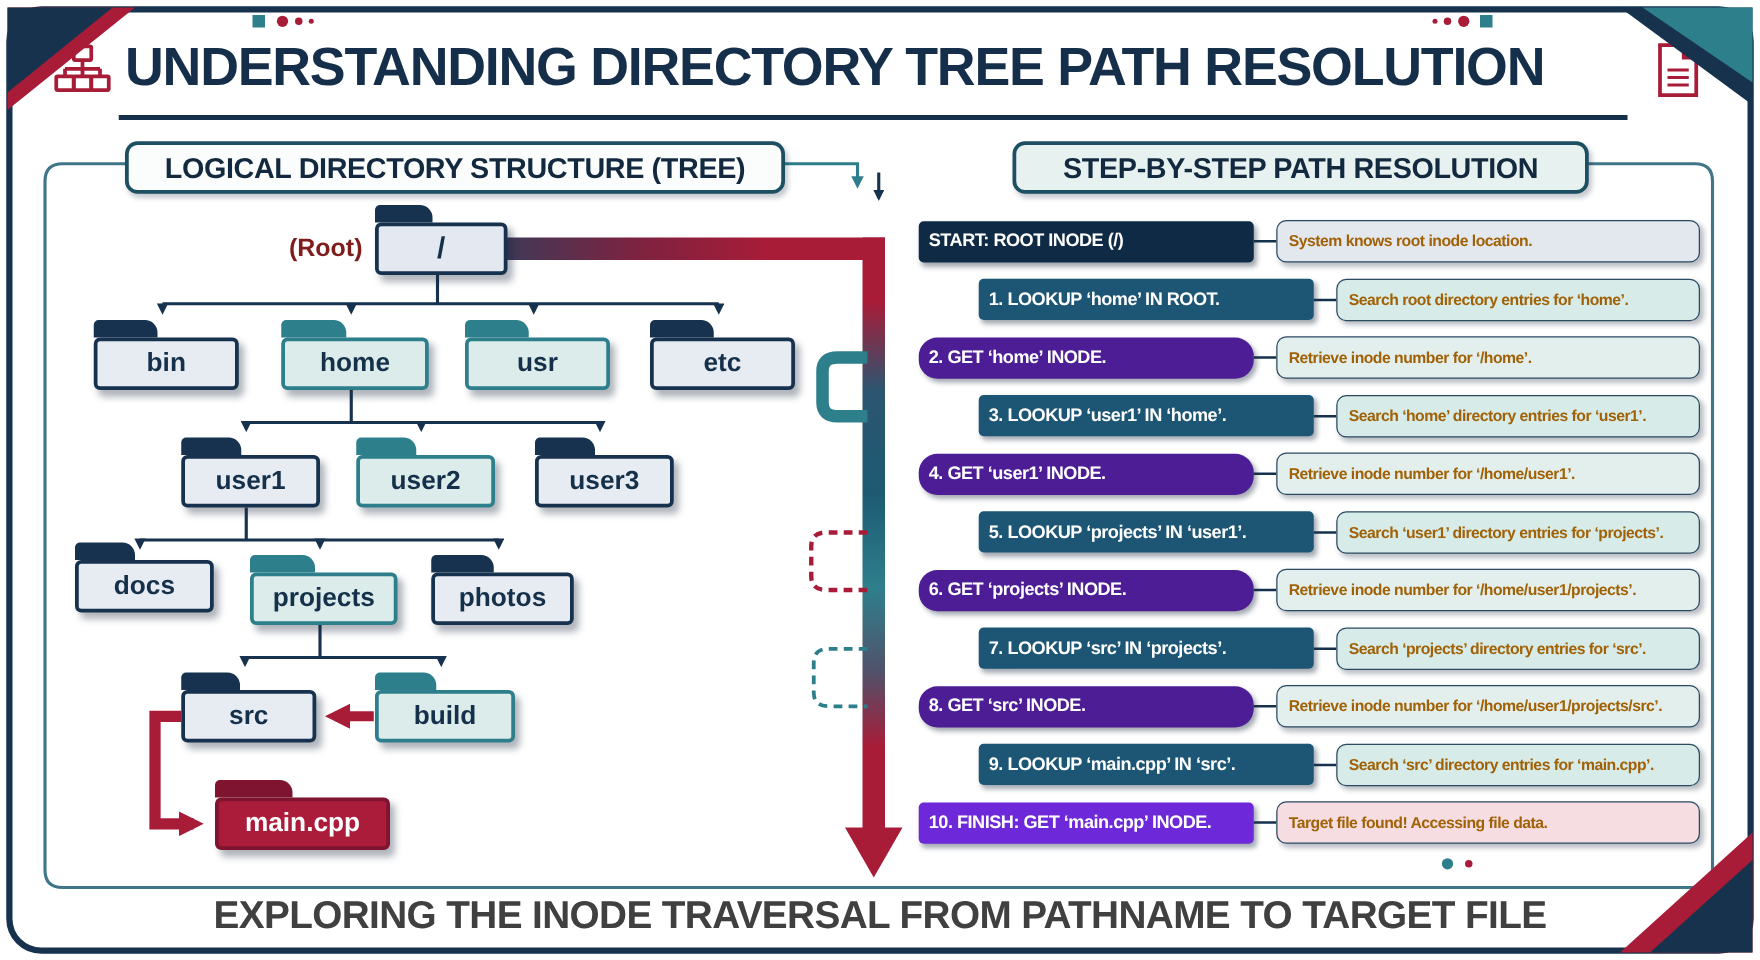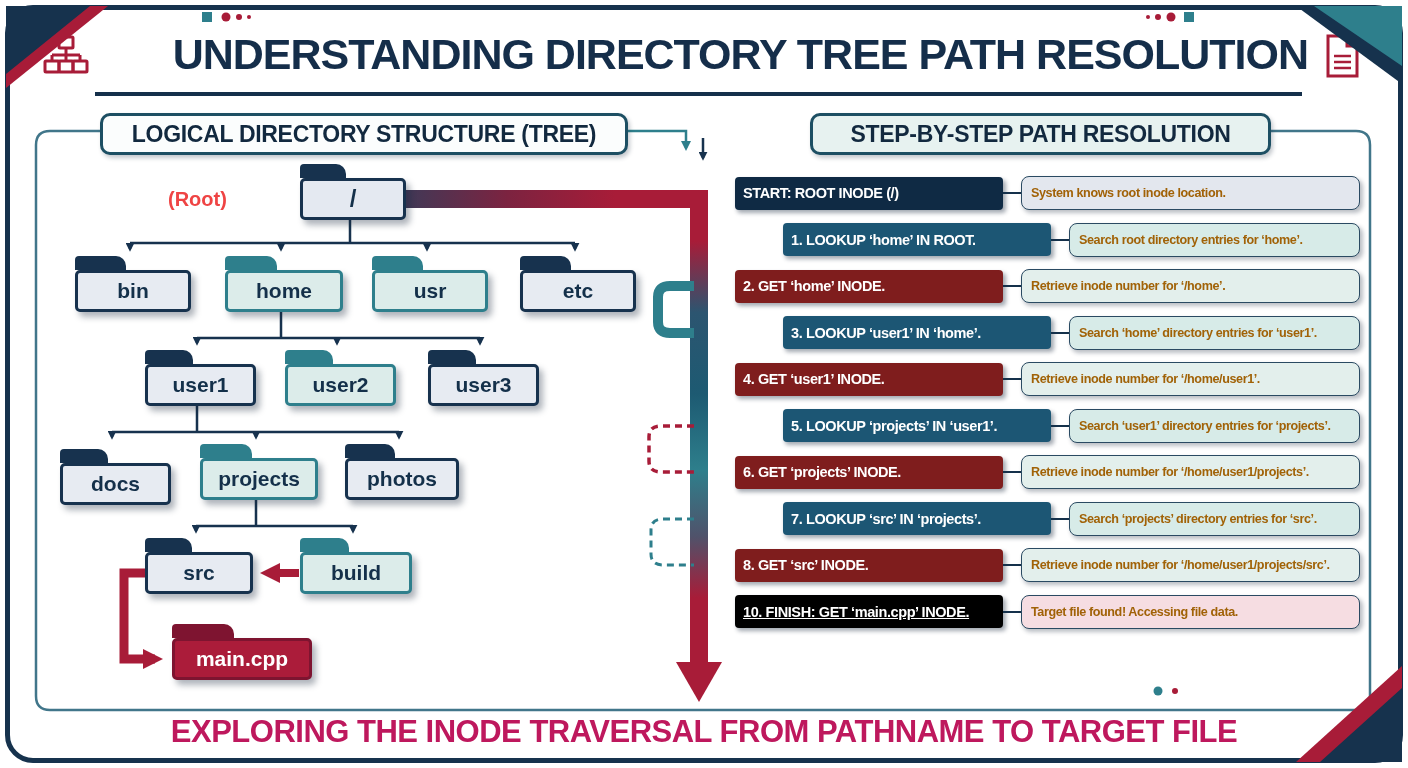--- a/index.html
+++ b/index.html
@@ -15,7 +15,7 @@
   svg.deco  { z-index:3; }
 
   .app-title {
-    position:absolute; left:100px; top:30px; width:1208px; text-align:right;
+    position:absolute; left:100px; top:30px; width:1208px; text-align:left;
     font-size:43px; font-weight:800; color:#152e4a; letter-spacing:-1px; z-index:2;
     white-space:nowrap;
   }

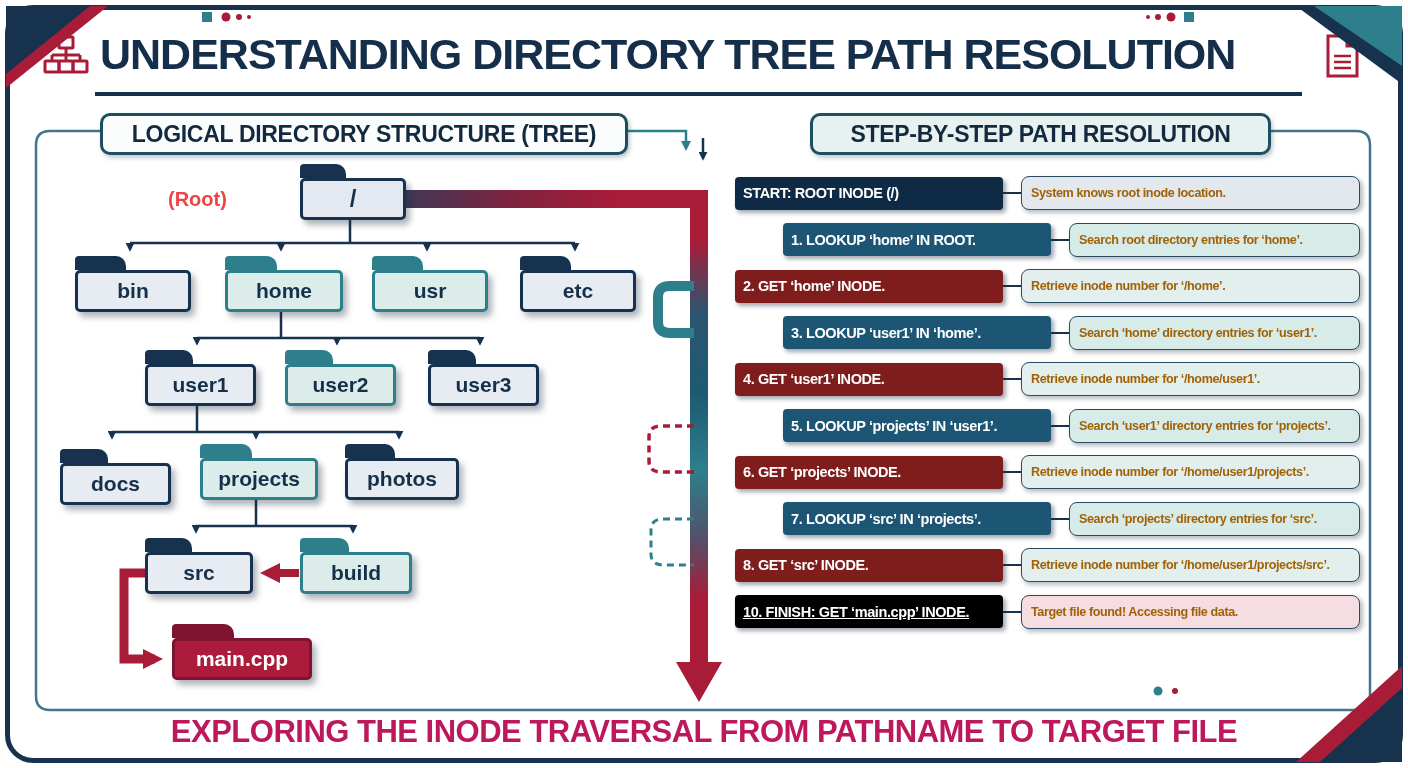--- a/index.html
+++ b/index.html
@@ -31,8 +31,8 @@
   #steps-title { left:810px; top:113px; width:455px; height:36px; background:#e7f2f0; }
 
   .root-caption {
-    position:absolute; left:168px; top:188px; width:122px; text-align:left;
-    font-size:20px; font-weight:800; color:#ef4444; z-index:2;
+    position:absolute; left:168px; top:188px; width:122px; text-align:right;
+    font-size:20px; font-weight:800; color:#7f1d1d; z-index:2;
   }
 
   .folder {

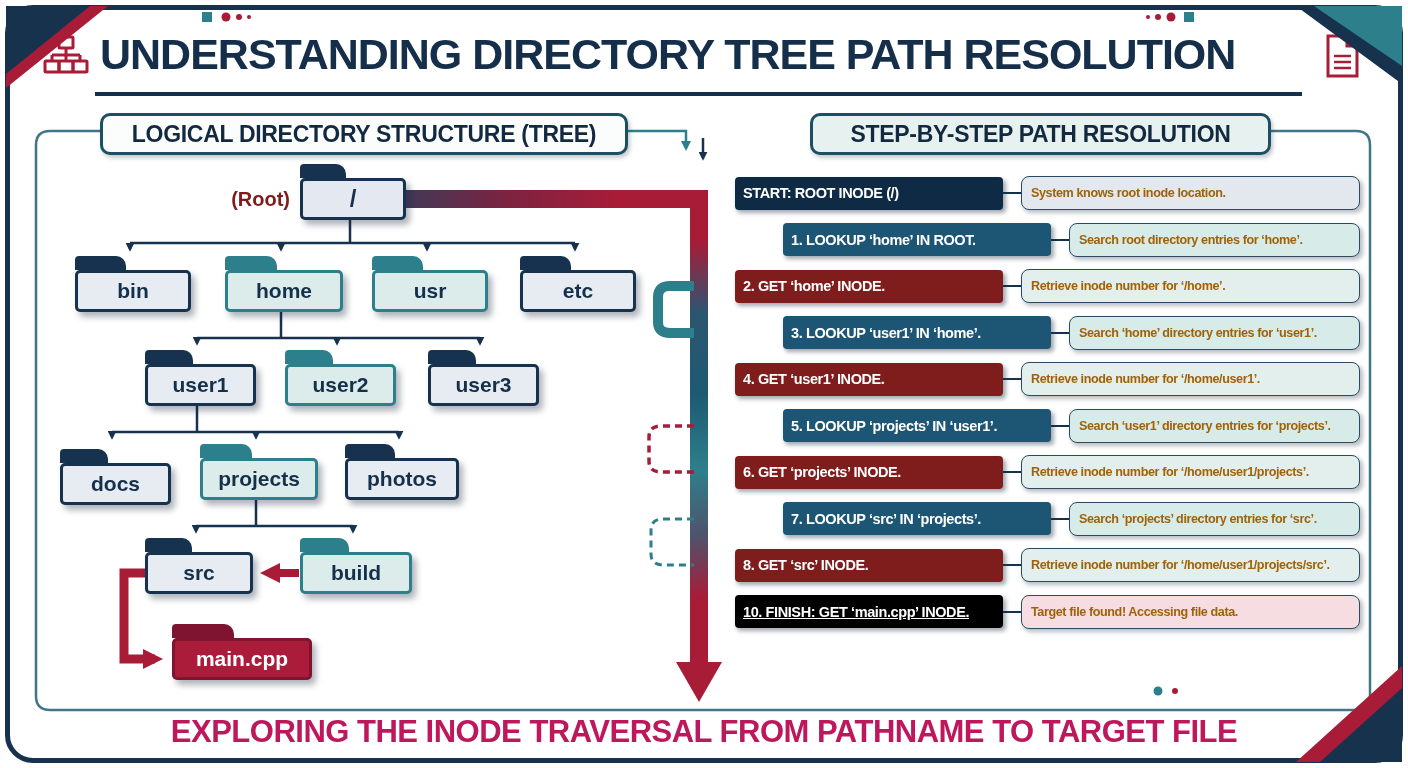--- a/index.html
+++ b/index.html
@@ -60,7 +60,7 @@
   }
   .sb-start  { background:#0f2a44; }
   .sb-lookup { background:#1c5674;margin-left:48px; }
-  .sb-get    { background:#7f1d1d; }
+  .sb-get    { background:#4c1d95;border-radius:15px; }
   .sb-finish { background:#000000;text-decoration:underline; }
   .step-link { width:18px; height:0; border-top:2.5px solid #15314b; }
   .desc-box {

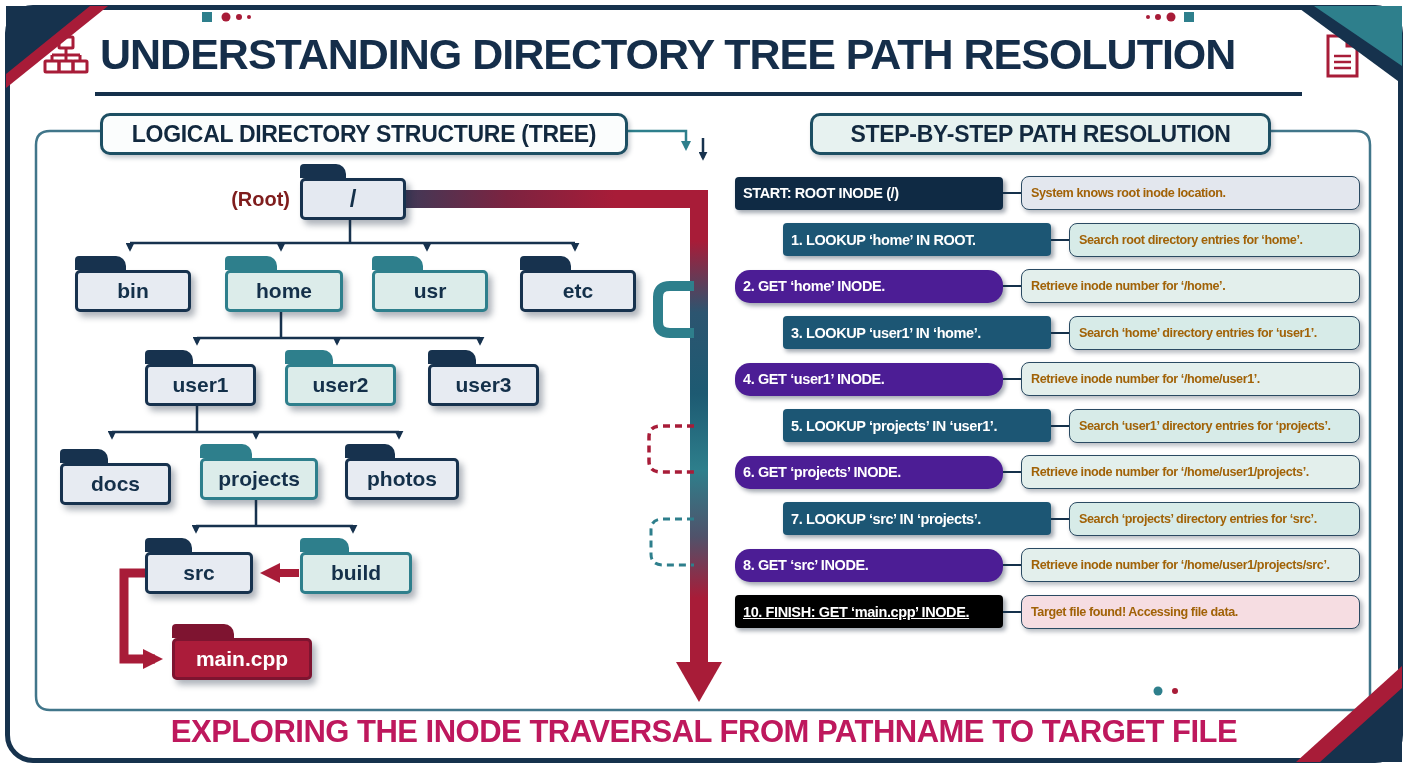--- a/index.html
+++ b/index.html
@@ -191,7 +191,7 @@
   <div class="folder v-navy" style="left:145px;top:364px;width:105px">user1</div>
   <div class="folder v-teal" style="left:285px;top:364px;width:105px">user2</div>
   <div class="folder v-navy" style="left:428px;top:364px;width:105px">user3</div>
-  <div class="folder v-navy" style="left:60px;top:463px;width:105px">docs</div>
+  <div class="folder v-navy" style="left:60px;top:448px;width:105px">docs</div>
   <div class="folder v-teal" style="left:200px;top:458px;width:112px">projects</div>
   <div class="folder v-navy" style="left:345px;top:458px;width:108px">photos</div>
   <div class="folder v-navy" style="left:145px;top:552px;width:102px">src</div>

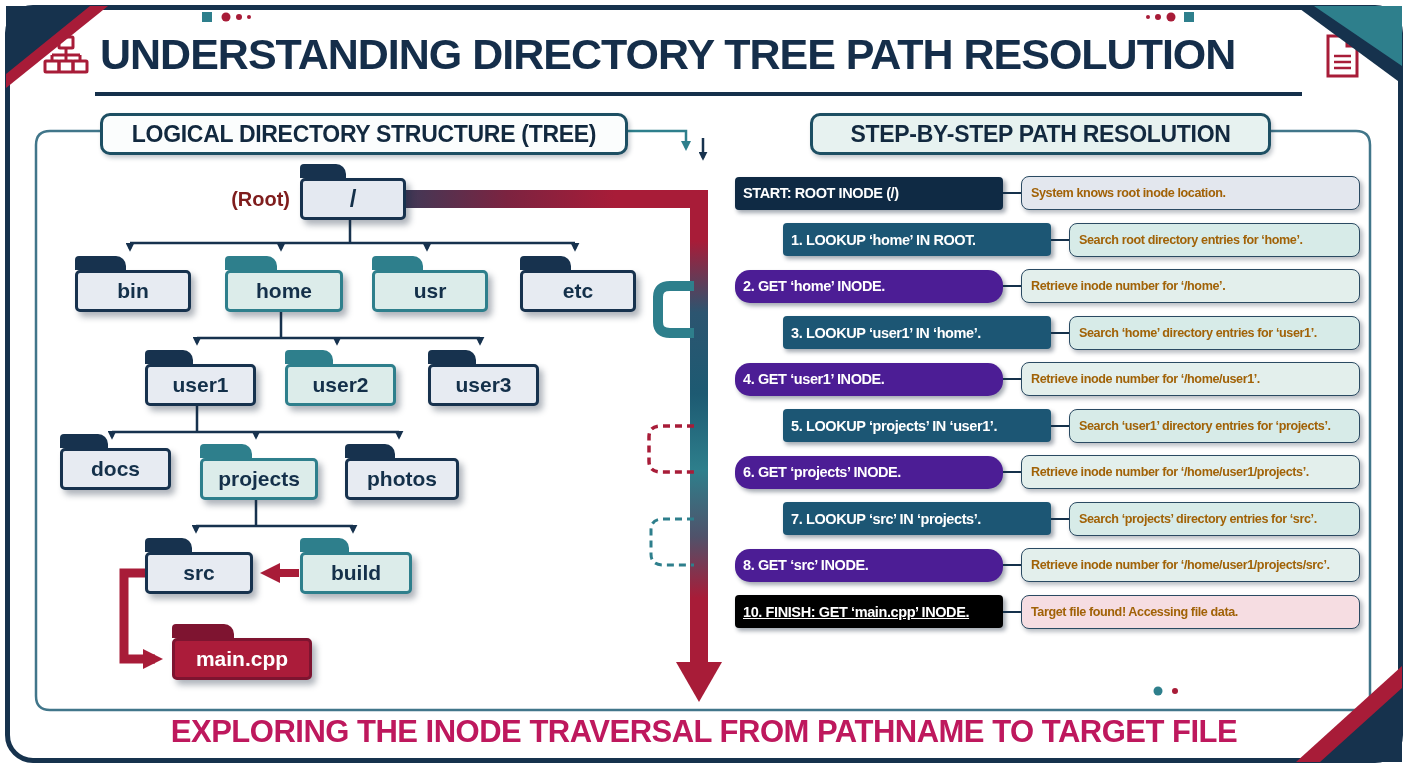--- a/index.html
+++ b/index.html
@@ -245,6 +245,11 @@
       <div class="desc-box d-mint2">Retrieve inode number for ‘/home/user1/projects/src’.</div>
     </div>
     <div class="step-row">
+      <div class="step-box sb-lookup">9. LOOKUP ‘main.cpp’ IN ‘src’.</div>
+      <div class="step-link"></div>
+      <div class="desc-box d-mint">Search ‘src’ directory entries for ‘main.cpp’.</div>
+    </div>
+    <div class="step-row">
       <div class="step-box sb-finish">10. FINISH: GET ‘main.cpp’ INODE.</div>
       <div class="step-link"></div>
       <div class="desc-box d-pink">Target file found! Accessing file data.</div>

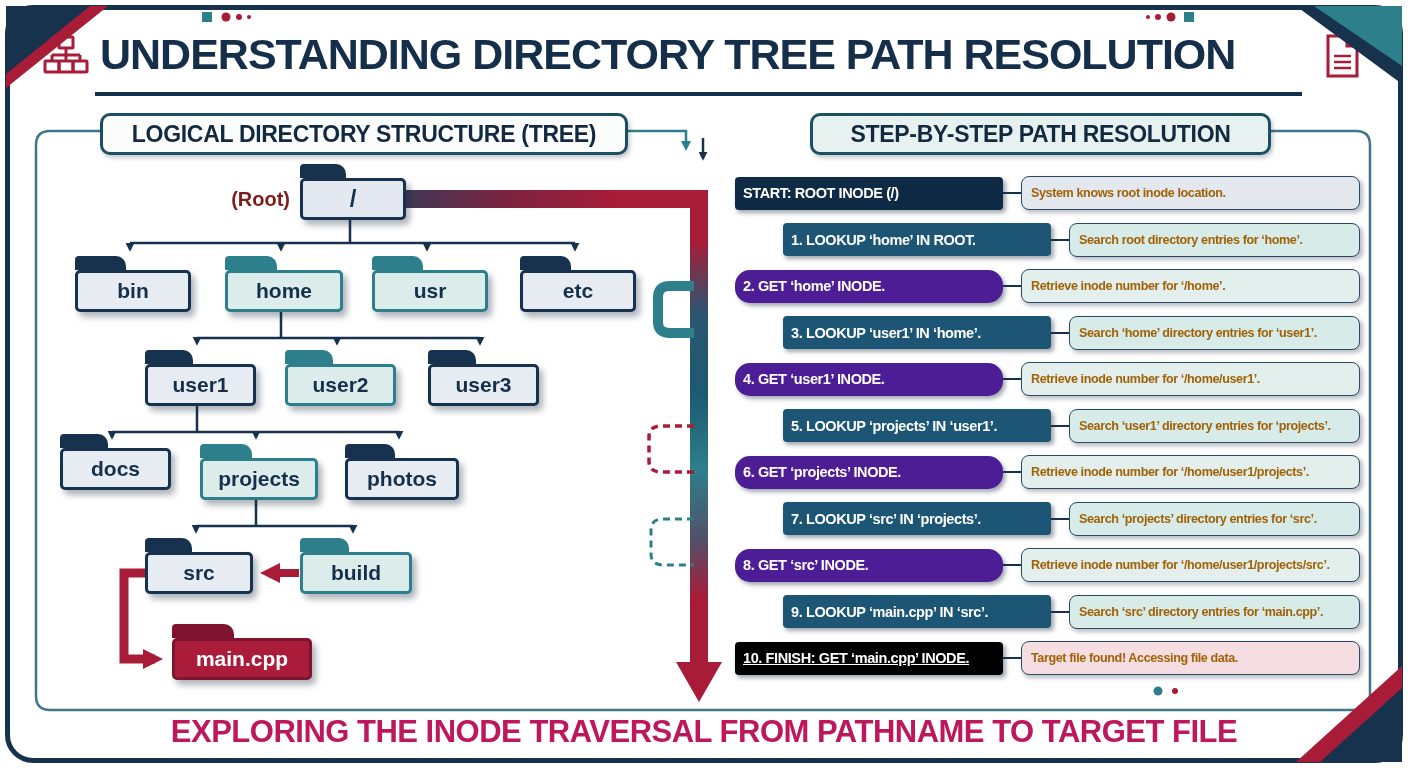--- a/index.html
+++ b/index.html
@@ -61,7 +61,7 @@
   .sb-start  { background:#0f2a44; }
   .sb-lookup { background:#1c5674;margin-left:48px; }
   .sb-get    { background:#4c1d95;border-radius:15px; }
-  .sb-finish { background:#000000;text-decoration:underline; }
+  .sb-finish { background:#6d28d9; }
   .step-link { width:18px; height:0; border-top:2.5px solid #15314b; }
   .desc-box {
     flex:1; height:34px; border:1.5px solid #2a4a62; border-radius:8px;

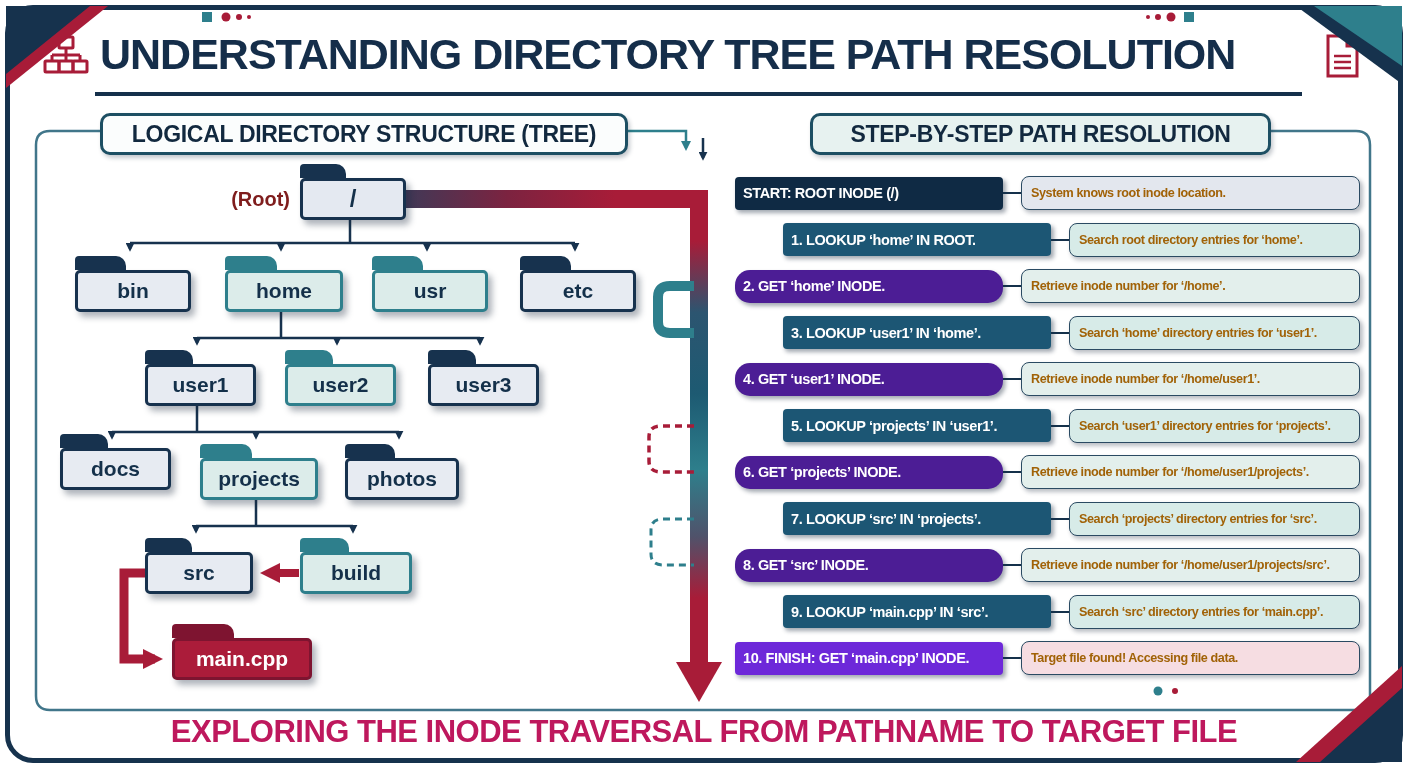--- a/index.html
+++ b/index.html
@@ -76,7 +76,7 @@
 
   .footer-caption {
     position:absolute; left:0; top:714px; width:1408px; text-align:center;
-    font-size:31px; font-weight:800; color:#be185d; letter-spacing:-0.5px; z-index:2;
+    font-size:31px; font-weight:800; color:#404040; letter-spacing:-0.5px; z-index:2;
     white-space:nowrap;
   }
 </style>

